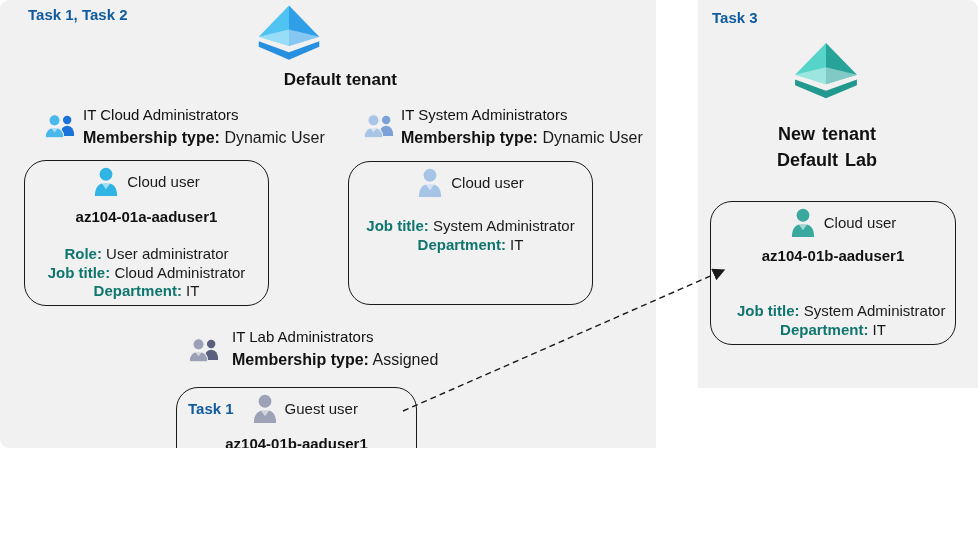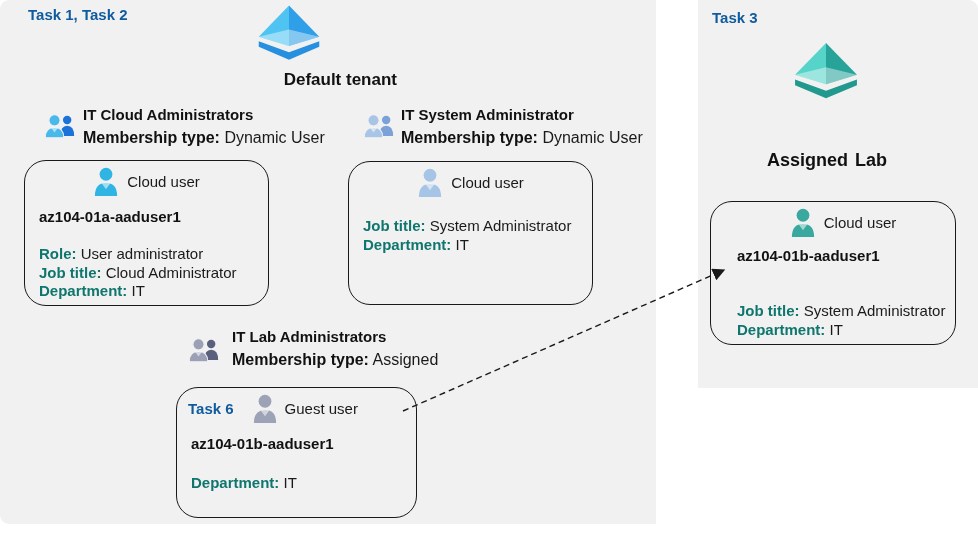--- a/index.html
+++ b/index.html
@@ -4,7 +4,7 @@
 <style>
   html,body { margin:0; padding:0; background:#fff; }
   .stage {
-    position:relative; width:978px; height:524px; overflow:hidden;
+    position:relative; width:978px; height:448px; overflow:hidden;
     background:#ffffff; color:#1a1a1a;
     font-family:"Liberation Sans","DejaVu Sans",sans-serif;
     font-size:15px;

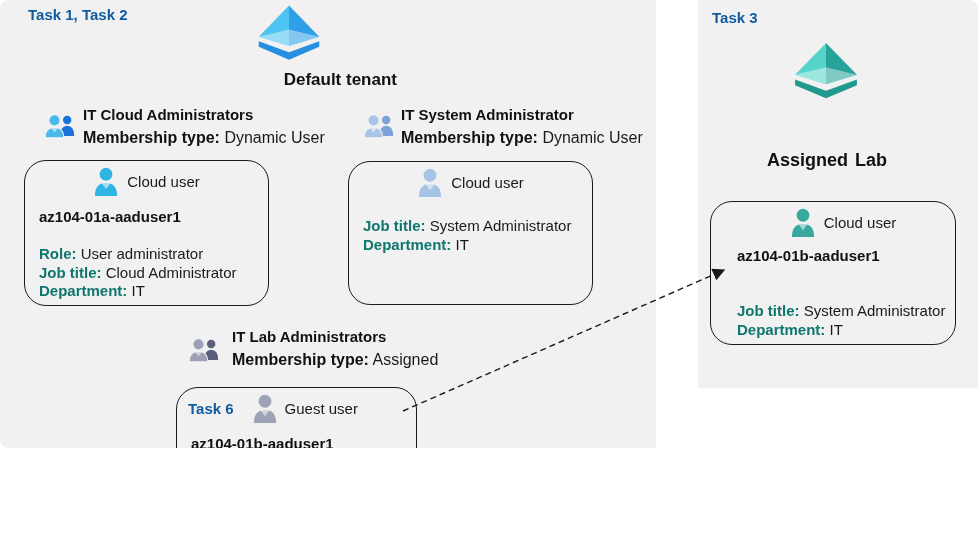--- a/index.html
+++ b/index.html
@@ -19,7 +19,7 @@
   .tenant-name { position:absolute; font-weight:700; font-size:17px; color:#111; text-align:right; white-space:nowrap; }
 
   .group-icon  { position:absolute; }
-  .group-title { position:absolute; font-weight:700; font-size:15px; color:#111; white-space:nowrap; }
+  .group-title { position:absolute; font-weight:400; font-size:15px; color:#111; white-space:nowrap; }
   .group-sub   { position:absolute; font-size:16px; white-space:nowrap; }
   .group-sub b { font-weight:700; color:#111; }
 

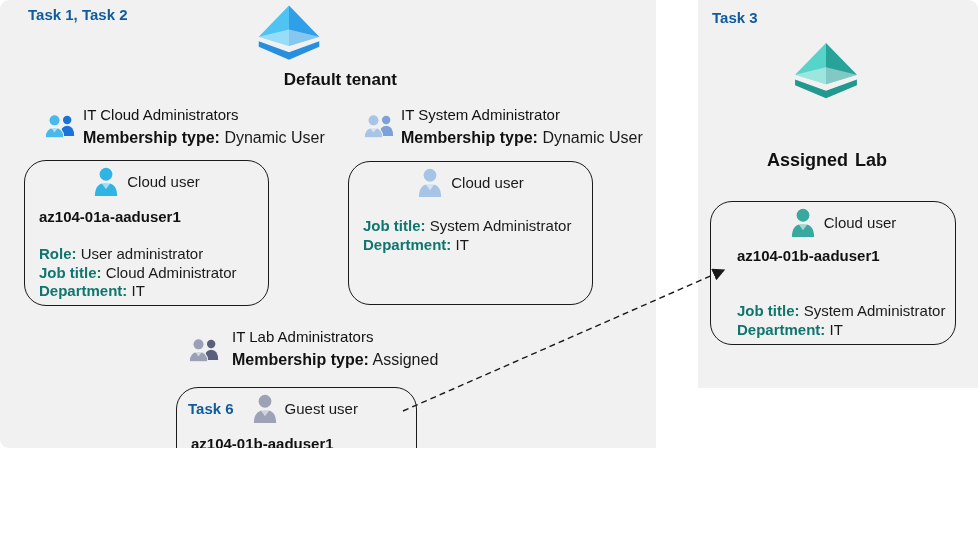--- a/index.html
+++ b/index.html
@@ -105,7 +105,7 @@
   <svg class="group-icon" style="left:363px; top:112px; width:32px; height:26px; --g1:#a8c4e6; --g2:#7ba1d8;">
       <use href="#sym-group"></use>
     </svg>
-  <div class="group-title" style="left:401px; top:106px;">IT System Administrator</div>
+  <div class="group-title" style="left:401px; top:106px;">IT System Administrators</div>
   <div class="group-sub" style="left:401px; top:129px;">
     <b>Membership type:</b>
     <span>Dynamic User</span>

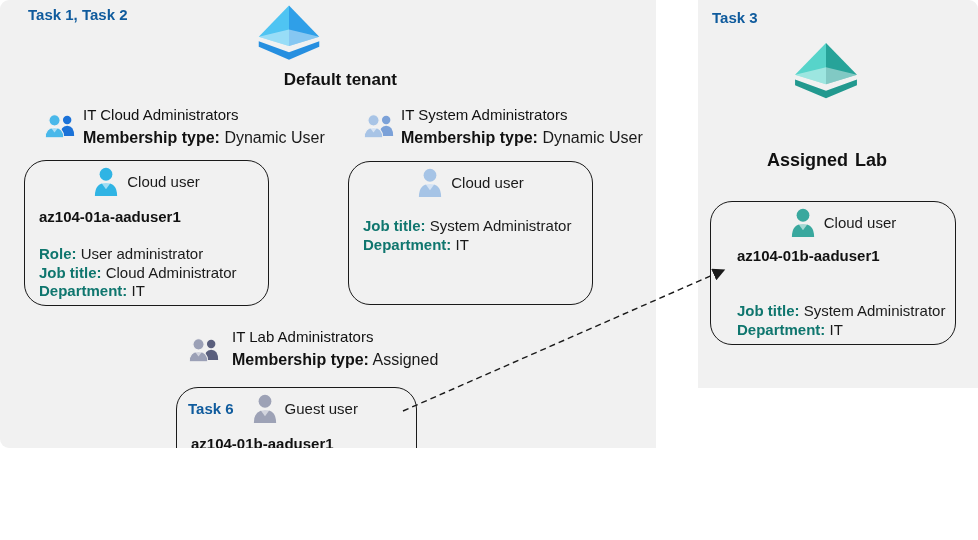--- a/index.html
+++ b/index.html
@@ -186,6 +186,7 @@
       <use href="#sym-tenant"></use>
     </svg>
 
+  <div class="rp-title" style="top:124px;">New tenant</div>
   <div class="rp-title" style="top:150px;">Assigned Lab</div>
 
   <div class="card card-new" style="left:710px; top:201px; width:246px; height:144px;">

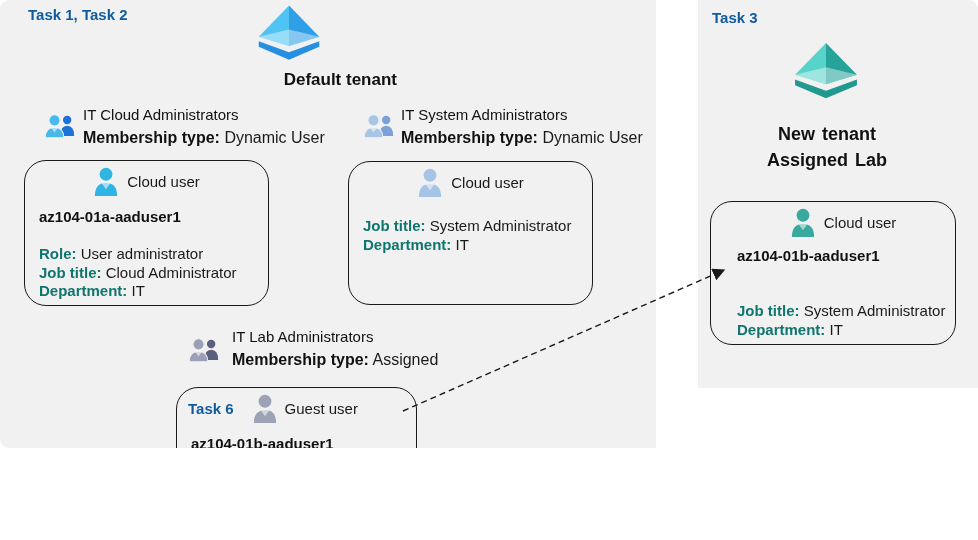--- a/index.html
+++ b/index.html
@@ -187,7 +187,7 @@
     </svg>
 
   <div class="rp-title" style="top:124px;">New tenant</div>
-  <div class="rp-title" style="top:150px;">Assigned Lab</div>
+  <div class="rp-title" style="top:150px;">Default Lab</div>
 
   <div class="card card-new" style="left:710px; top:201px; width:246px; height:144px;">
     <div class="card-header">

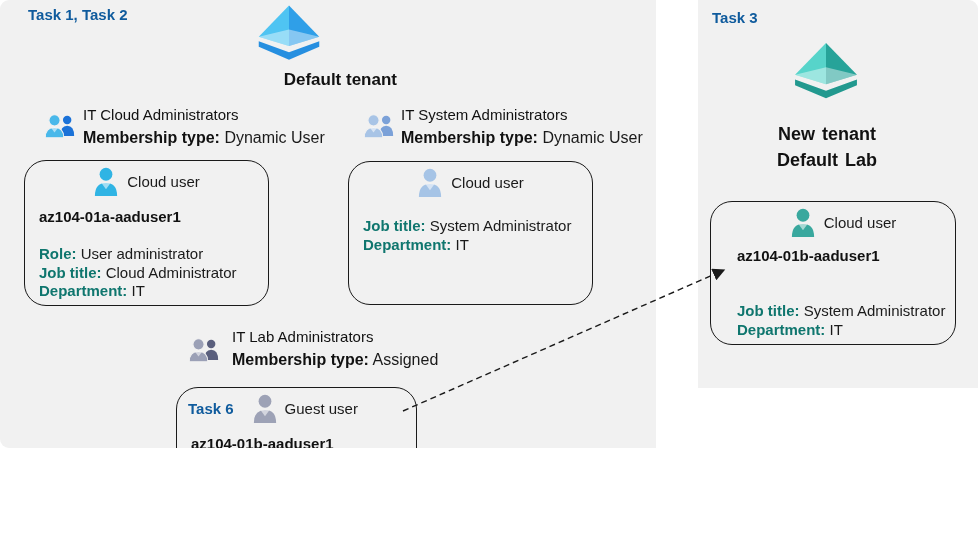--- a/index.html
+++ b/index.html
@@ -27,6 +27,7 @@
     position:absolute; box-sizing:border-box;
     border:1.4px solid #1a1a1a; border-radius:22px;
     background:transparent;
+    text-align:center;
   }
   .card-header {
     display:flex; align-items:center; justify-content:center;

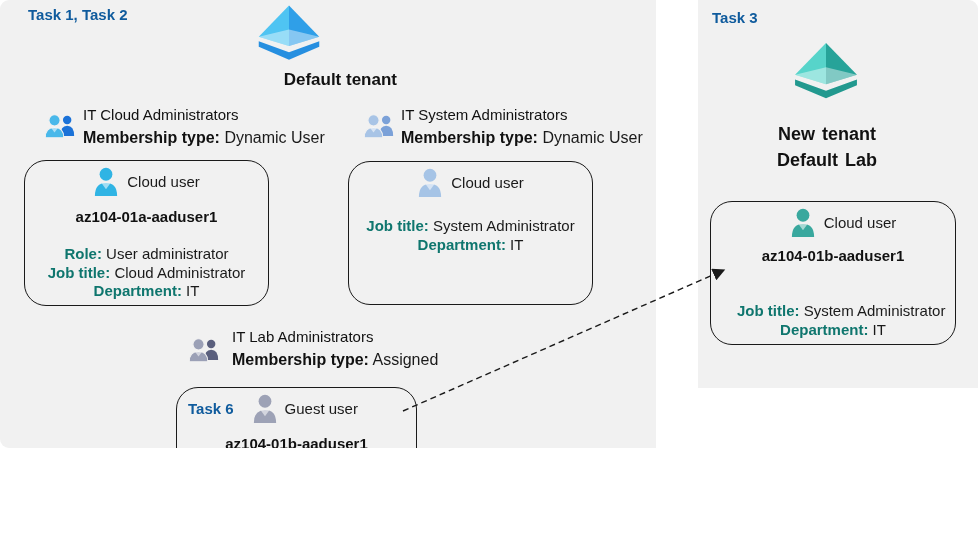--- a/index.html
+++ b/index.html
@@ -166,7 +166,7 @@
 
   <div class="card card-guest" style="left:176px; top:387px; width:241px; height:131px;">
     <div class="card-header hdr-left">
-      <span class="task-inline">Task 6</span>
+      <span class="task-inline">Task 1</span>
       <svg class="person-icon" style="color:#9da2b6;">
           <use href="#sym-person"></use>
         </svg>

